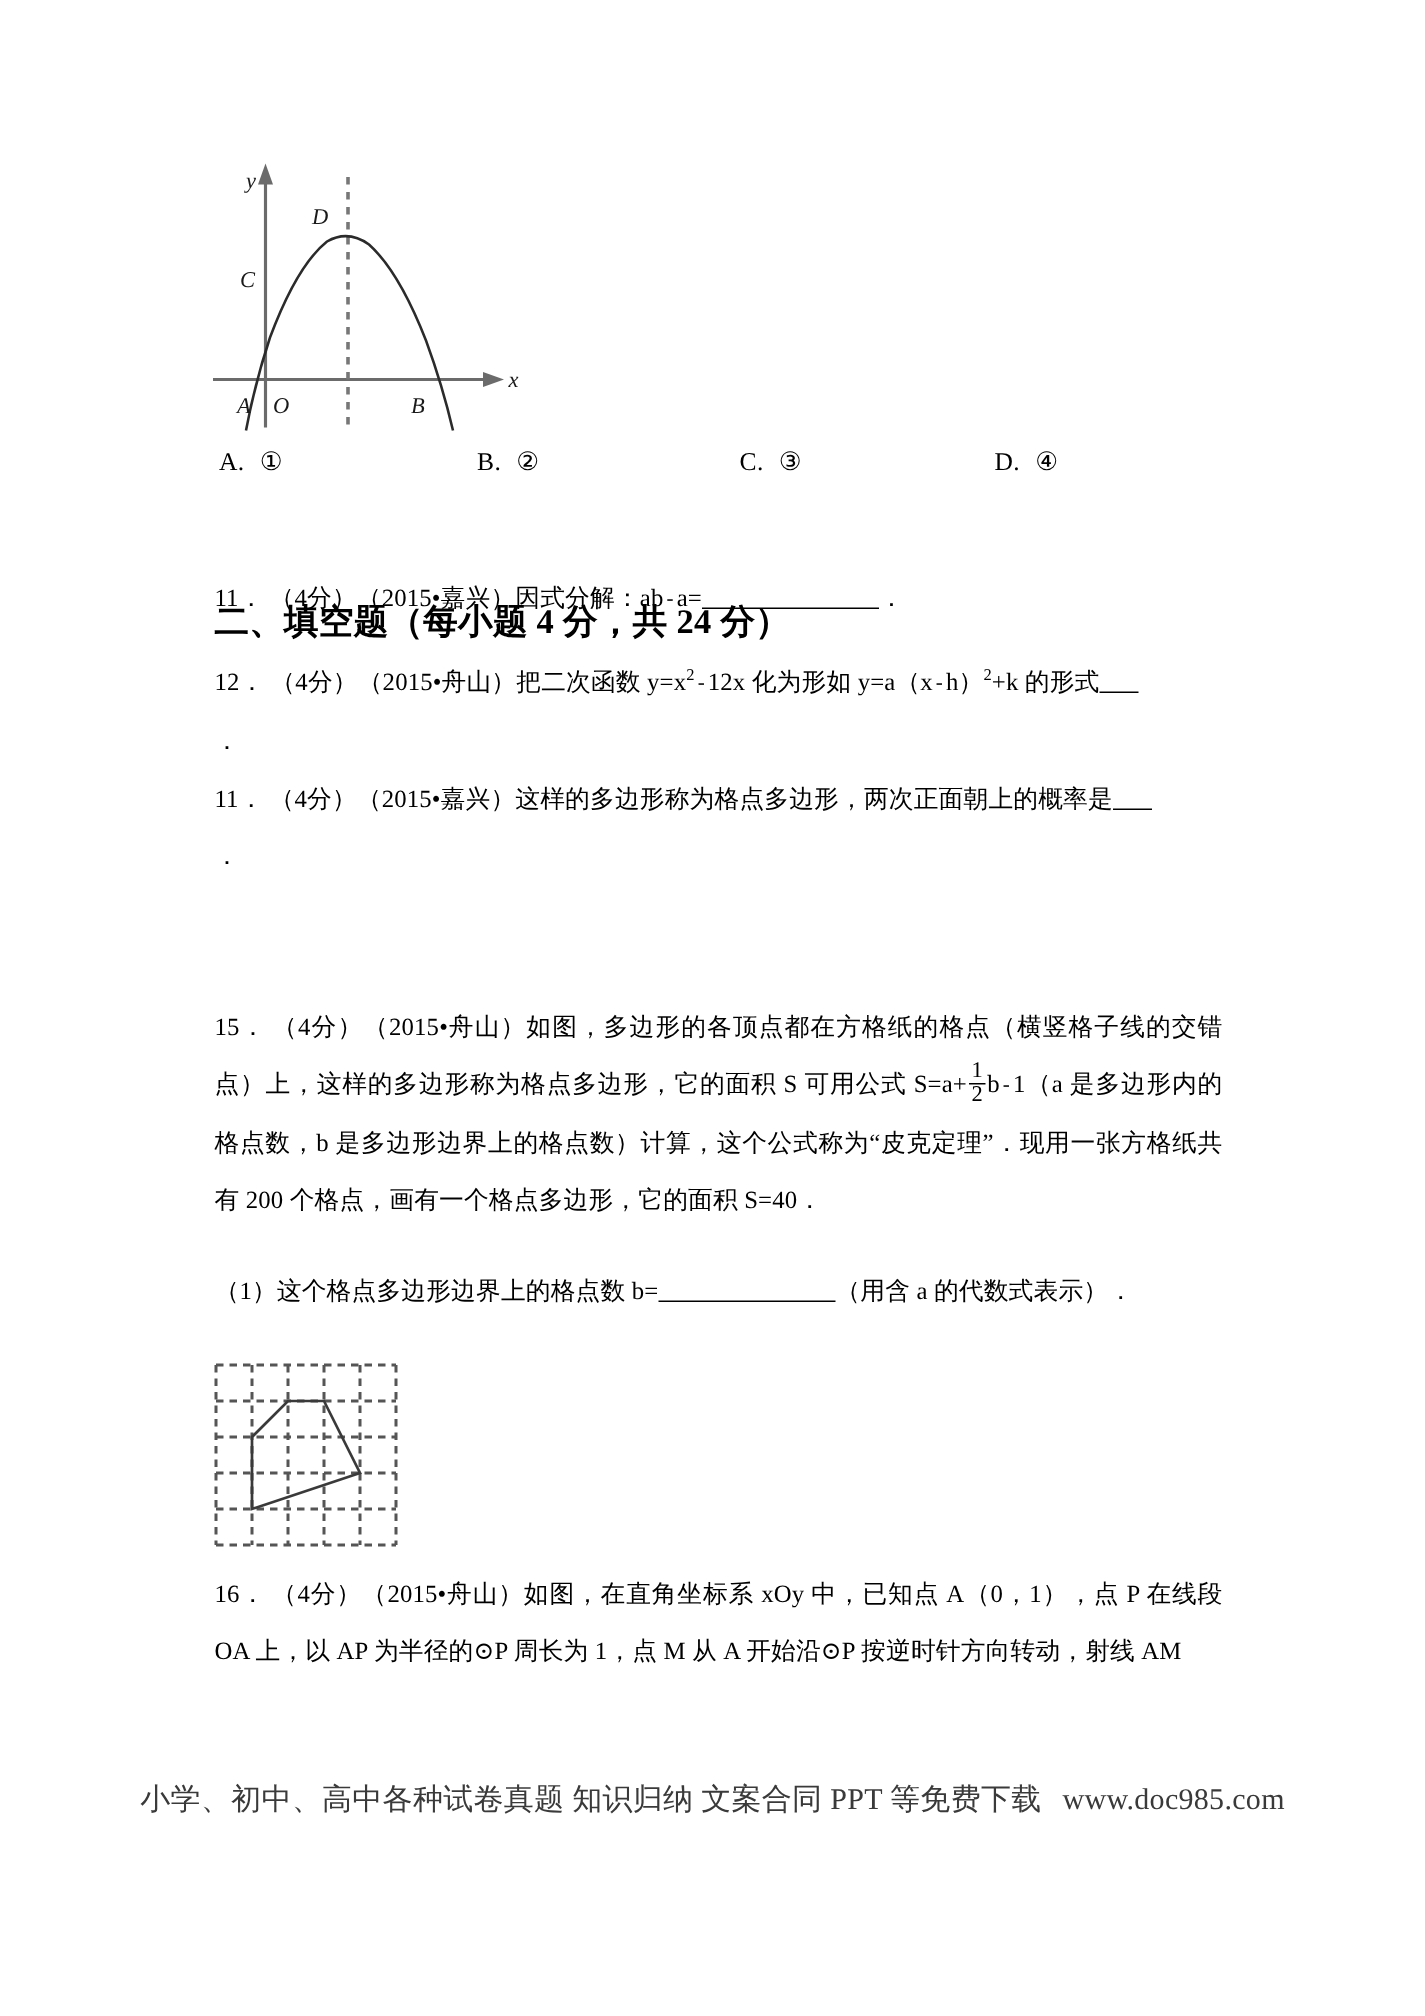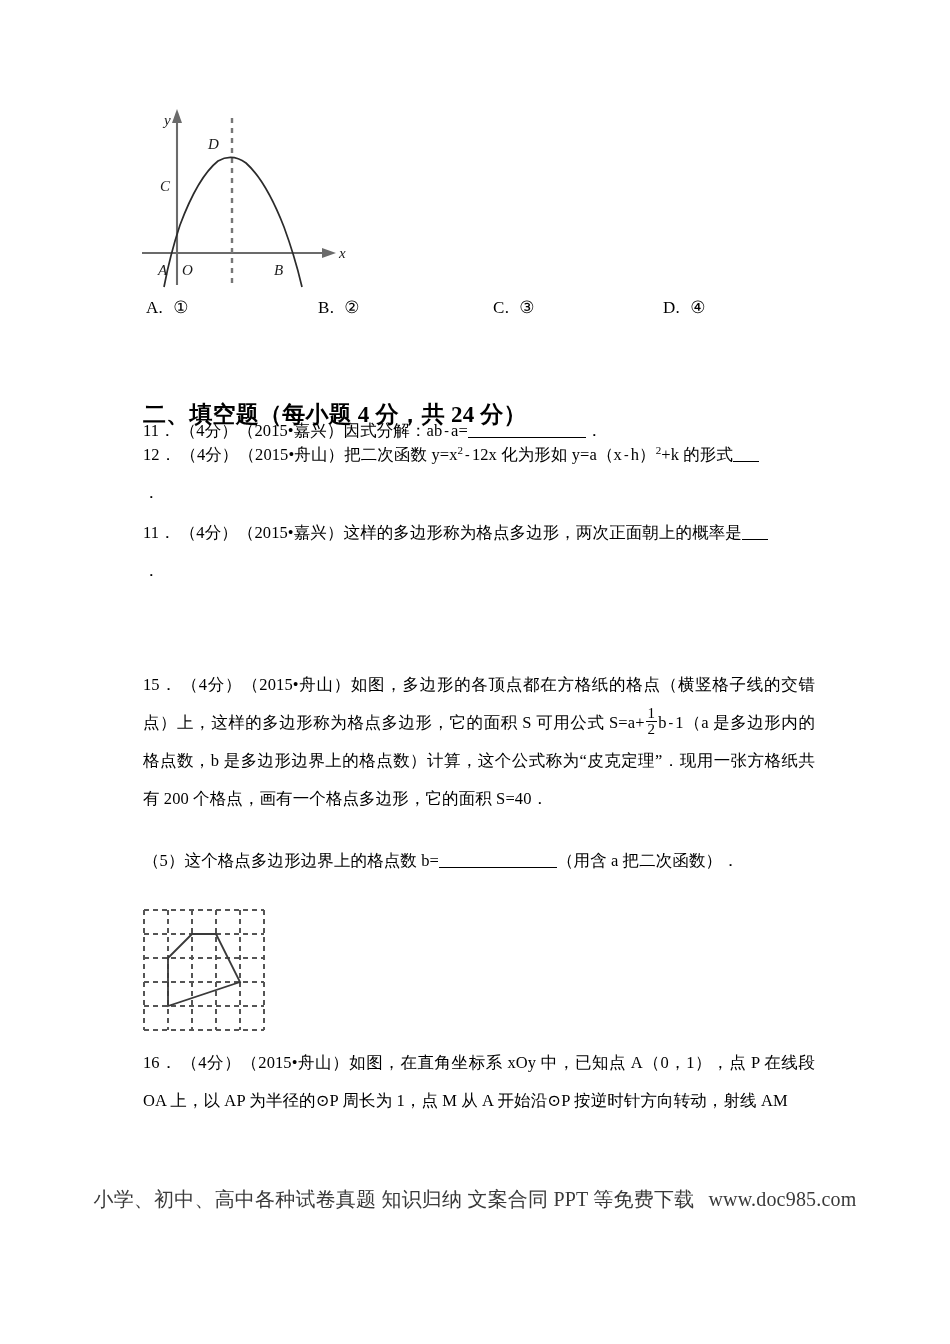--- a/index.html
+++ b/index.html
@@ -168,7 +168,7 @@
 
   <div class="section-heading">二、填空题（每小题 4 分，共 24 分）</div>
 
-  <div class="q" style="top:412px;">
+  <div class="q" style="top:380px;">
     <span class="num">11．</span><span>（4分）</span><span>（2015•嘉兴）</span><span>因式分解：ab</span><span class="minus">-</span><span>a=</span><span class="blank-long"></span><span>．</span>
   </div>
 

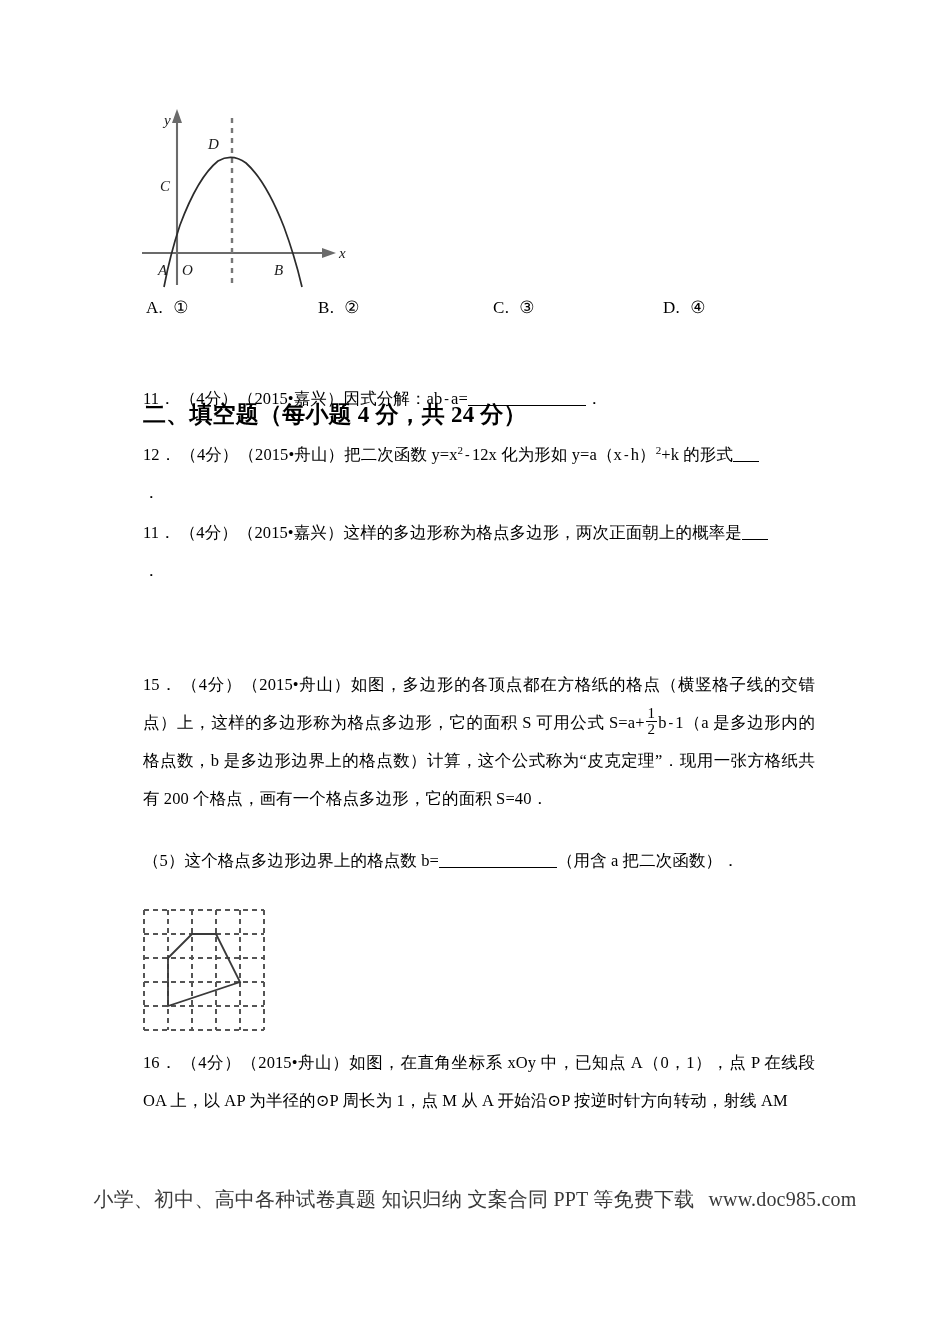--- a/index.html
+++ b/index.html
@@ -188,7 +188,7 @@
   </div>
 
   <div class="q" style="top:842px;">
-    <span>（5）这个格点多边形边界上的格点数 b=</span><span class="blank-long"></span><span>（用含 a 把二次函数）．</span>
+    <span>（1）这个格点多边形边界上的格点数 b=</span><span class="blank-long"></span><span>（用含 a 把二次函数）．</span>
   </div>
 
 

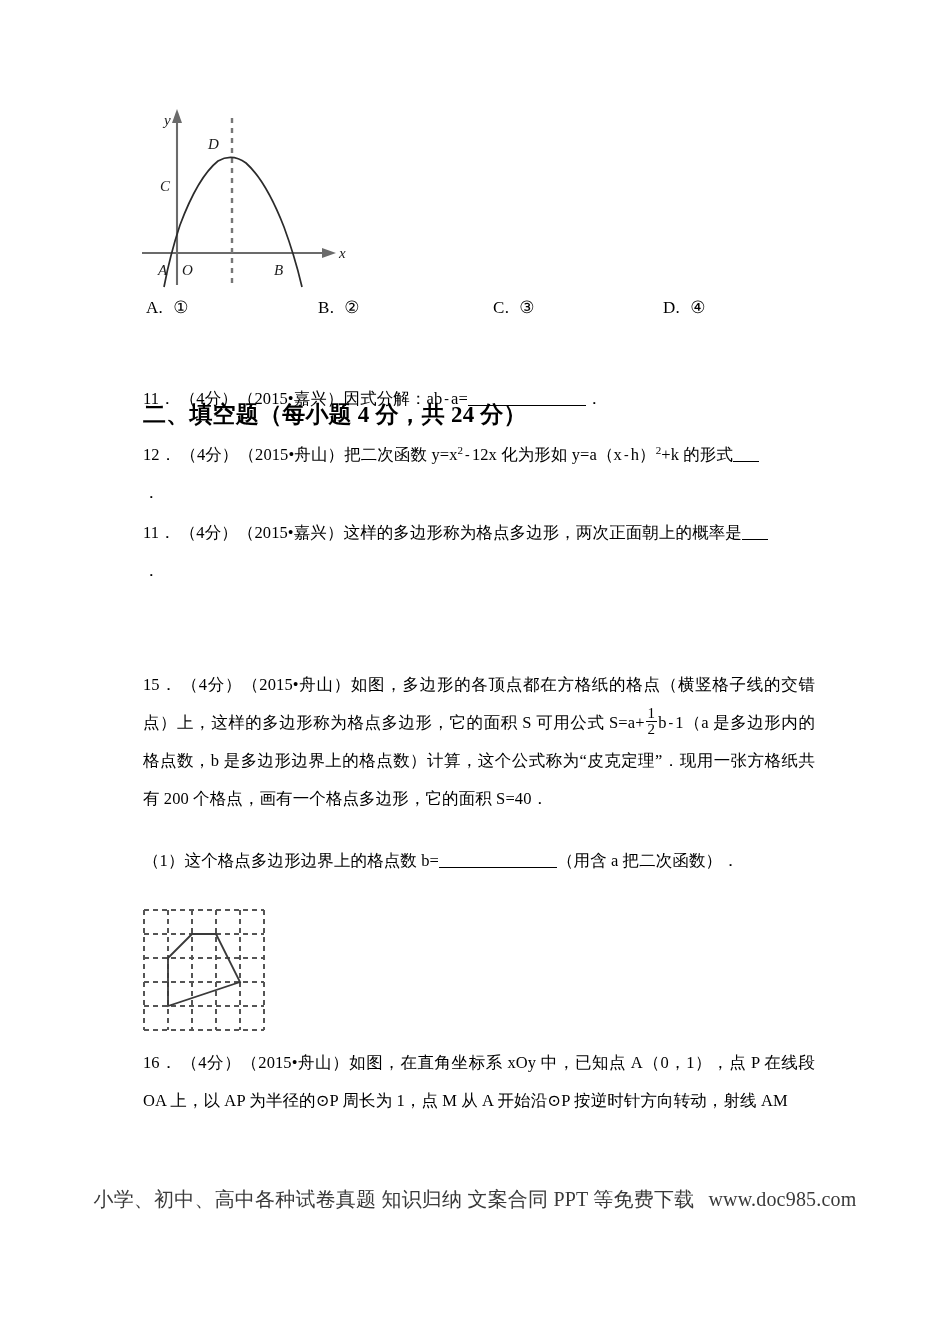--- a/index.html
+++ b/index.html
@@ -188,7 +188,7 @@
   </div>
 
   <div class="q" style="top:842px;">
-    <span>（1）这个格点多边形边界上的格点数 b=</span><span class="blank-long"></span><span>（用含 a 把二次函数）．</span>
+    <span>（1）这个格点多边形边界上的格点数 b=</span><span class="blank-long"></span><span>（用含 a 的代数式表示）．</span>
   </div>
 
 

